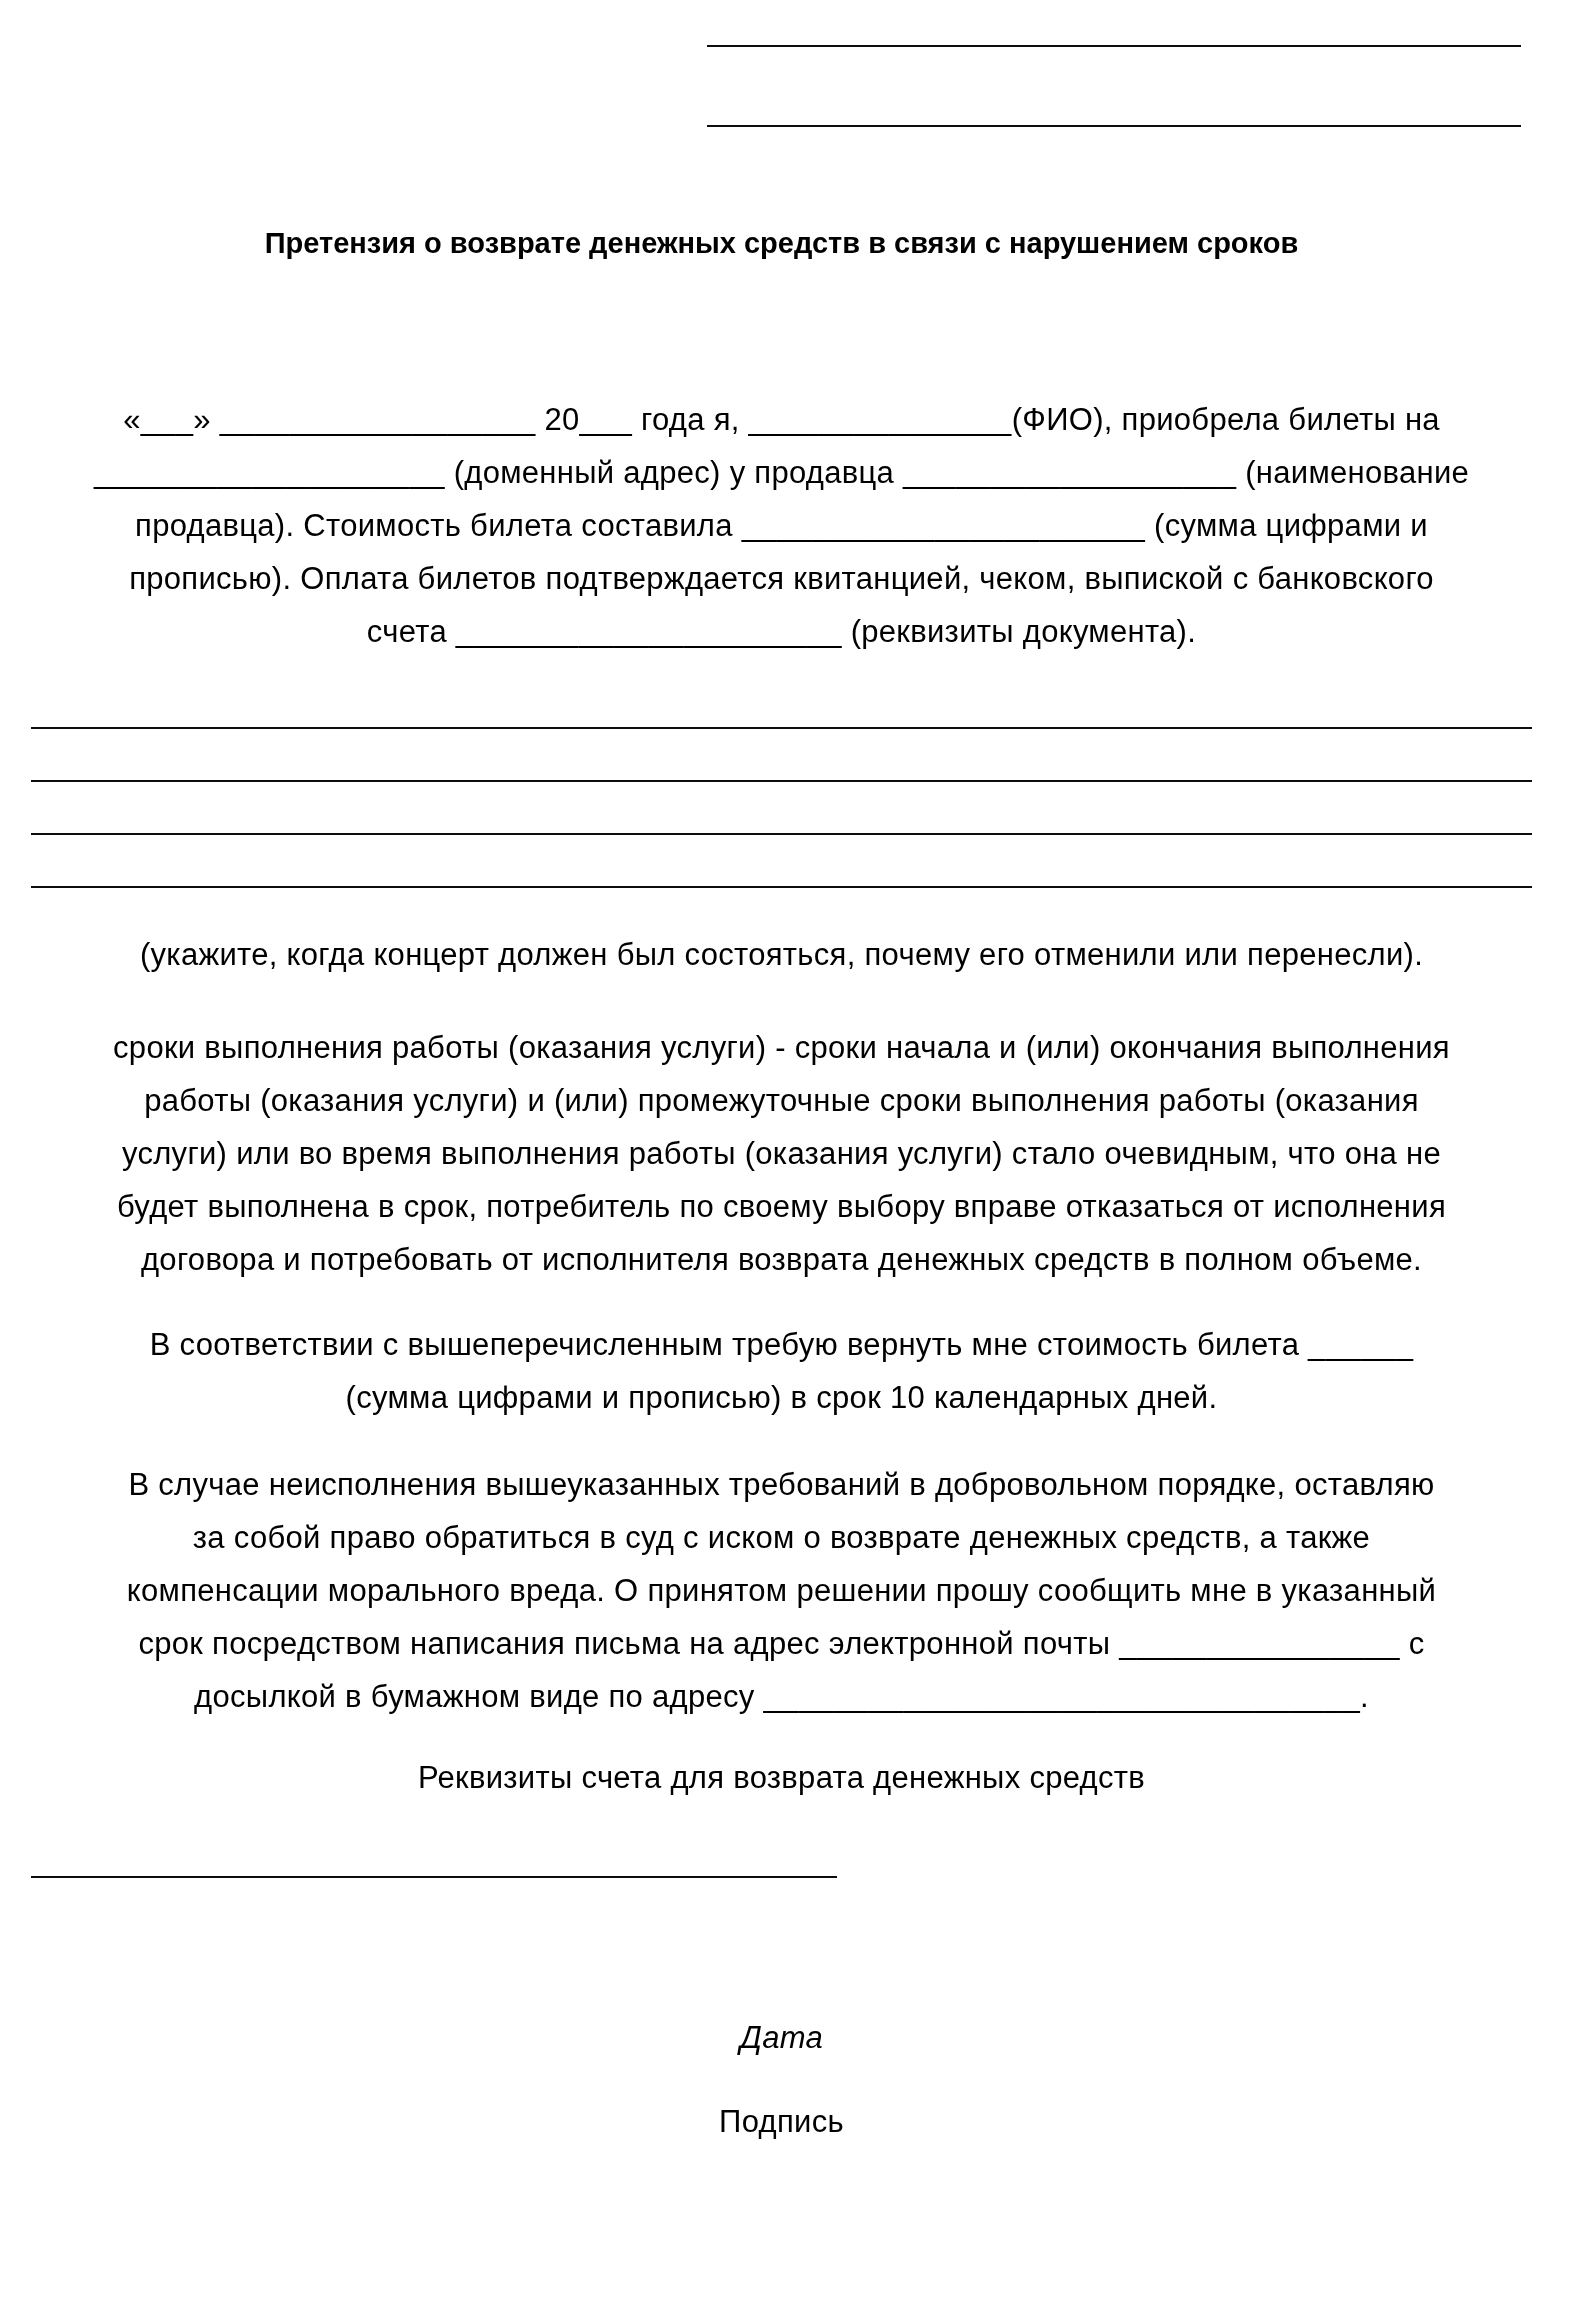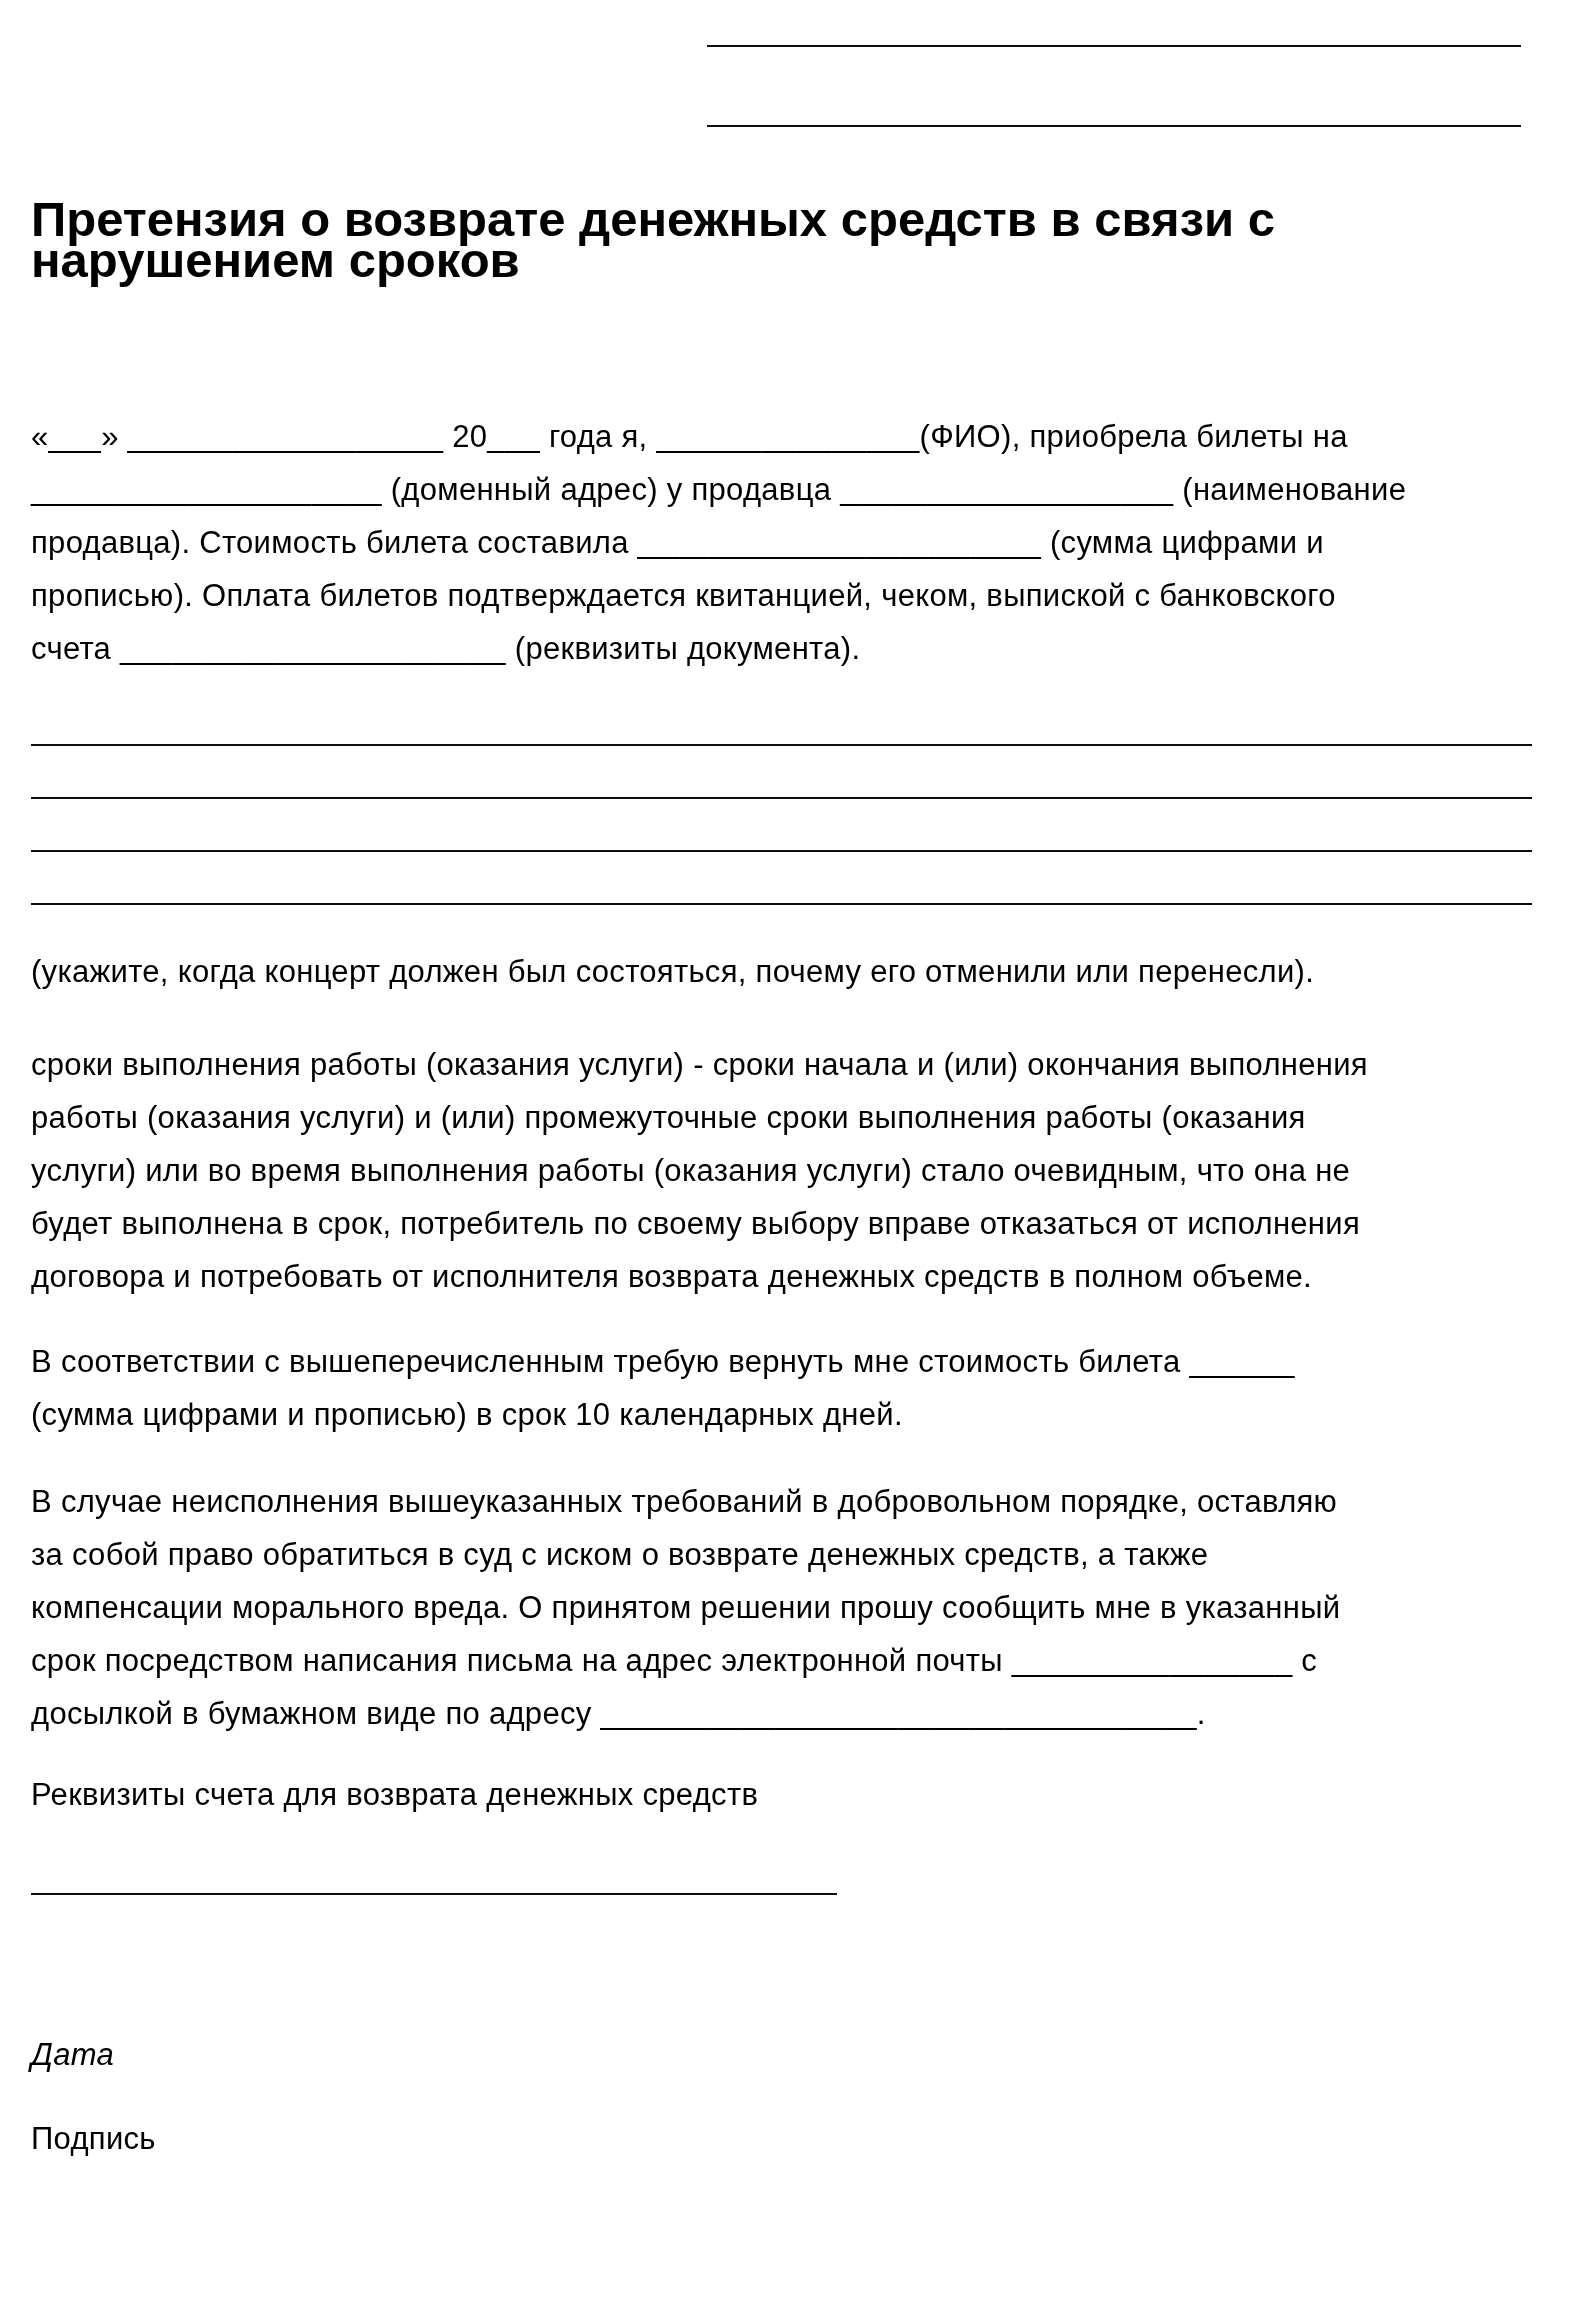--- a/index.html
+++ b/index.html
@@ -26,11 +26,11 @@
   .top-rule-1 { margin-top: 45px; }
   .top-rule-2 { margin-top: 78px; }
   .title {
-    margin: 72px 0 0 0;
-    font-size: 49px;
+    margin: 96px 0 0 0;
+    font-size: 29px;
     line-height: 41px;
     font-weight: 700;
-    text-align: left;
+    text-align: center;
     letter-spacing: 0;
   }
   .p-intro  { margin-top: 129px; }

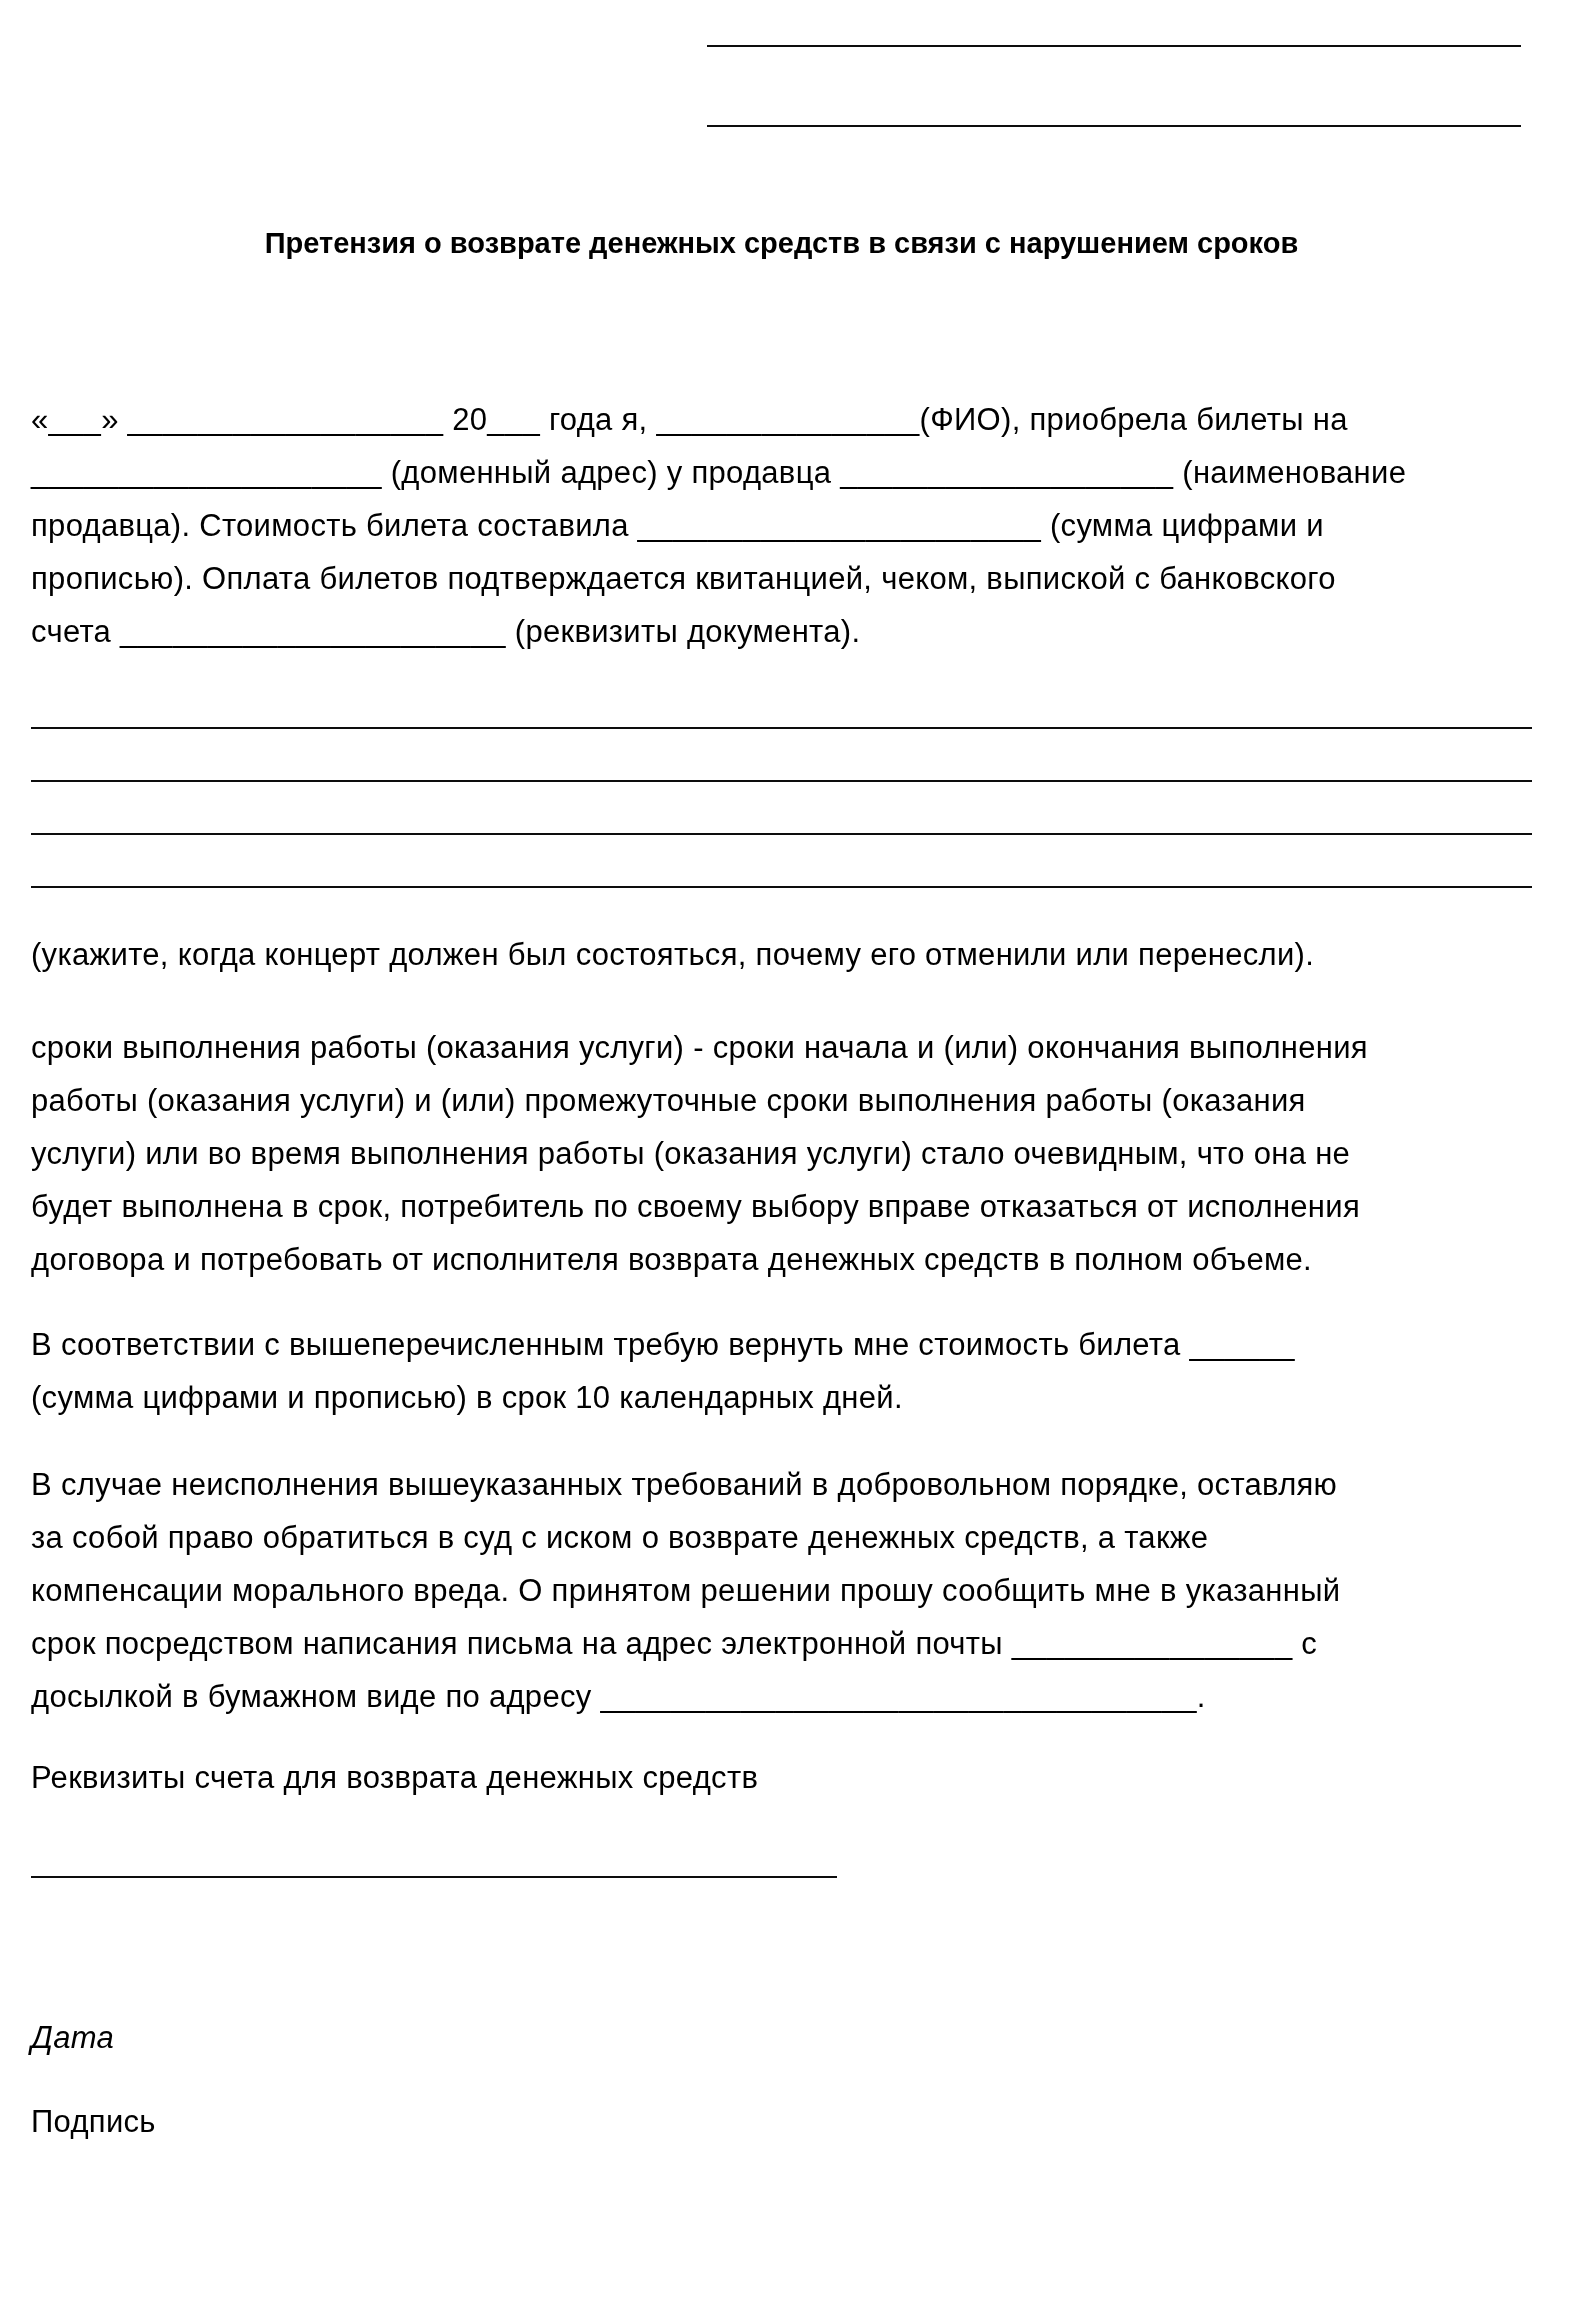--- a/index.html
+++ b/index.html
@@ -16,7 +16,7 @@
     line-height: 53px;
     letter-spacing: 0.3px;
   }
-  .line { white-space: pre; }
+  .line { white-space: pre; text-align: center; }
   .rule { height: 0; border-bottom: 2.8px solid #0d0d0d; }
   .top-rule {
     width: 814px;

